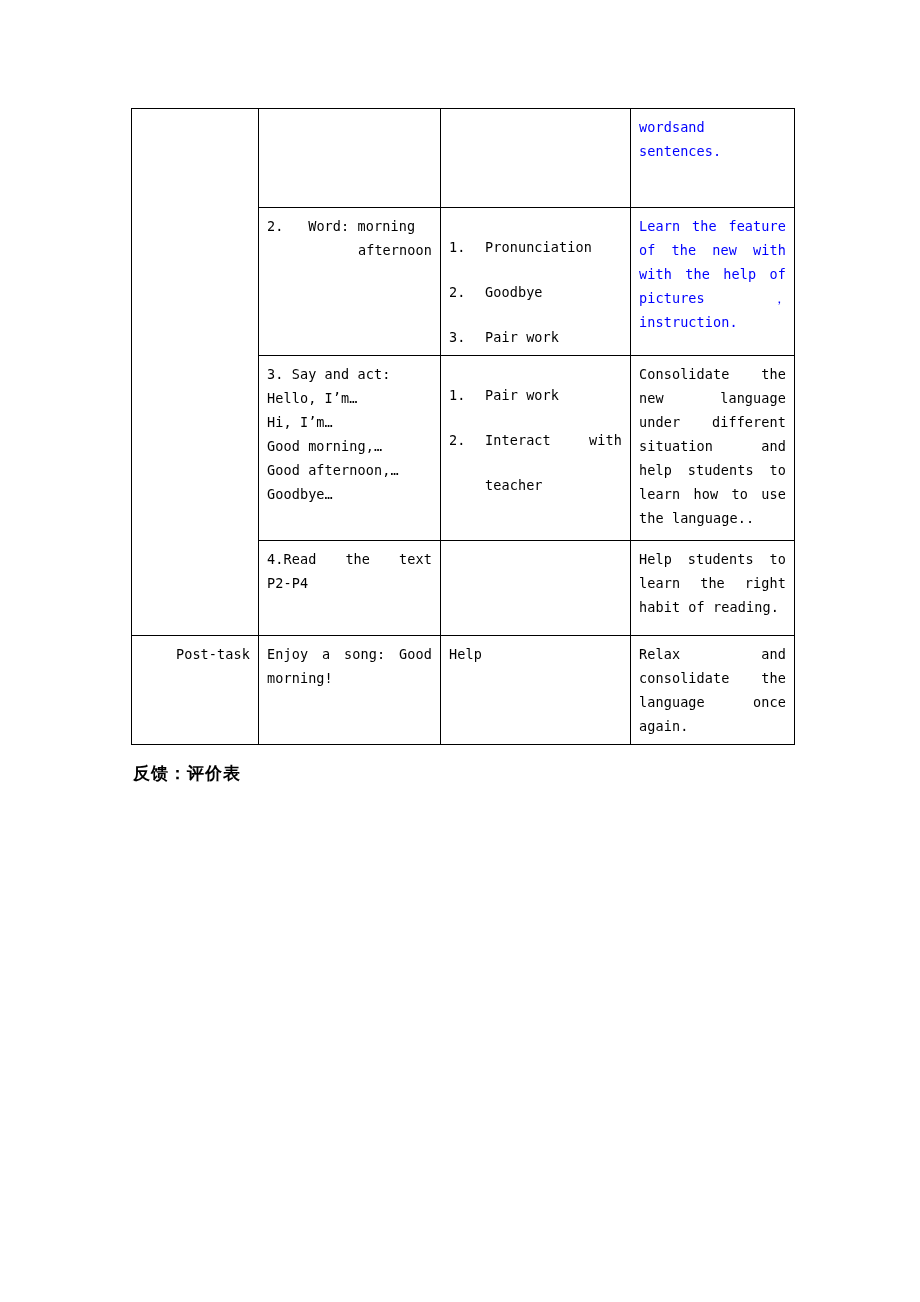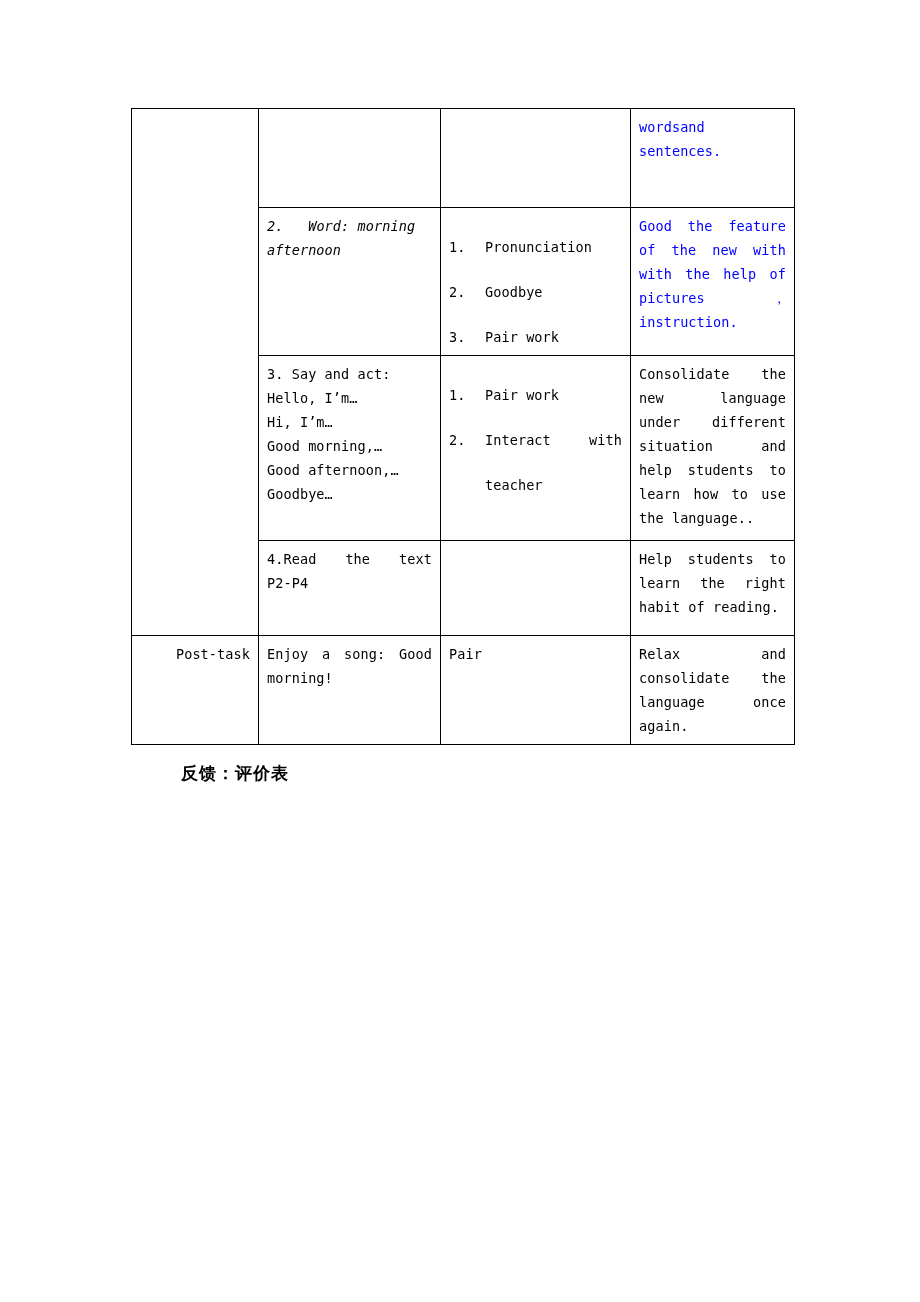--- a/index.html
+++ b/index.html
@@ -126,7 +126,7 @@
       </tr>
 
       <tr>
-        <td style="height:106px;font-style:italic;">
+        <td style="height:106px;">
           <span class="ln jl"><span>2.</span>&nbsp;&nbsp;&nbsp;<span>Word: morning</span></span>
           <span class="indent-right">afternoon</span>
         </td>

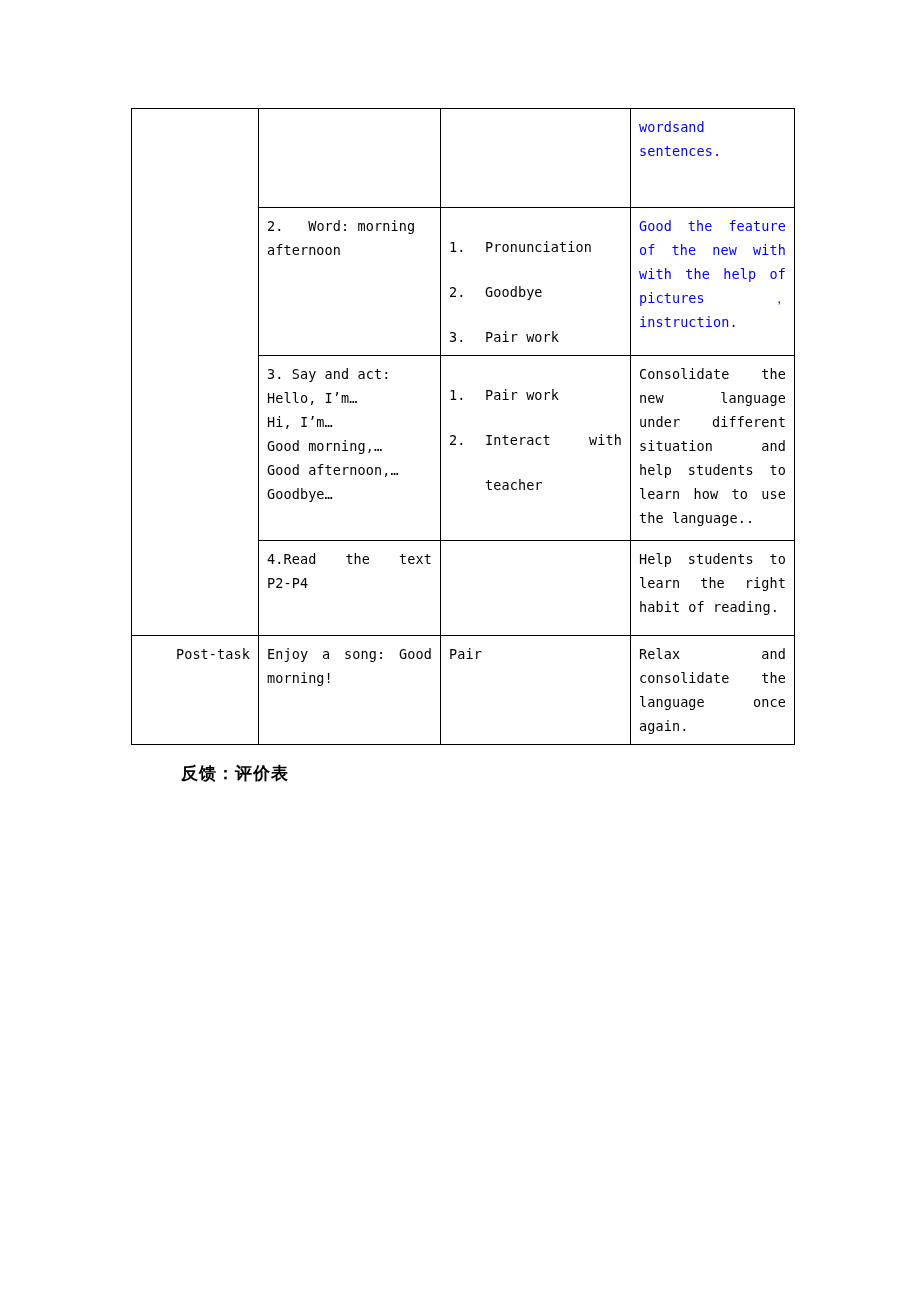--- a/index.html
+++ b/index.html
@@ -147,7 +147,7 @@
           </ul>
         </td>
         <td>
-          <span class="ln j blue">Good the feature</span>
+          <span class="ln j blue">Learn the feature</span>
           <span class="ln j blue">of the new with</span>
           <span class="ln j blue">with the help of</span>
           <span class="ln j blue">pictures ，</span>

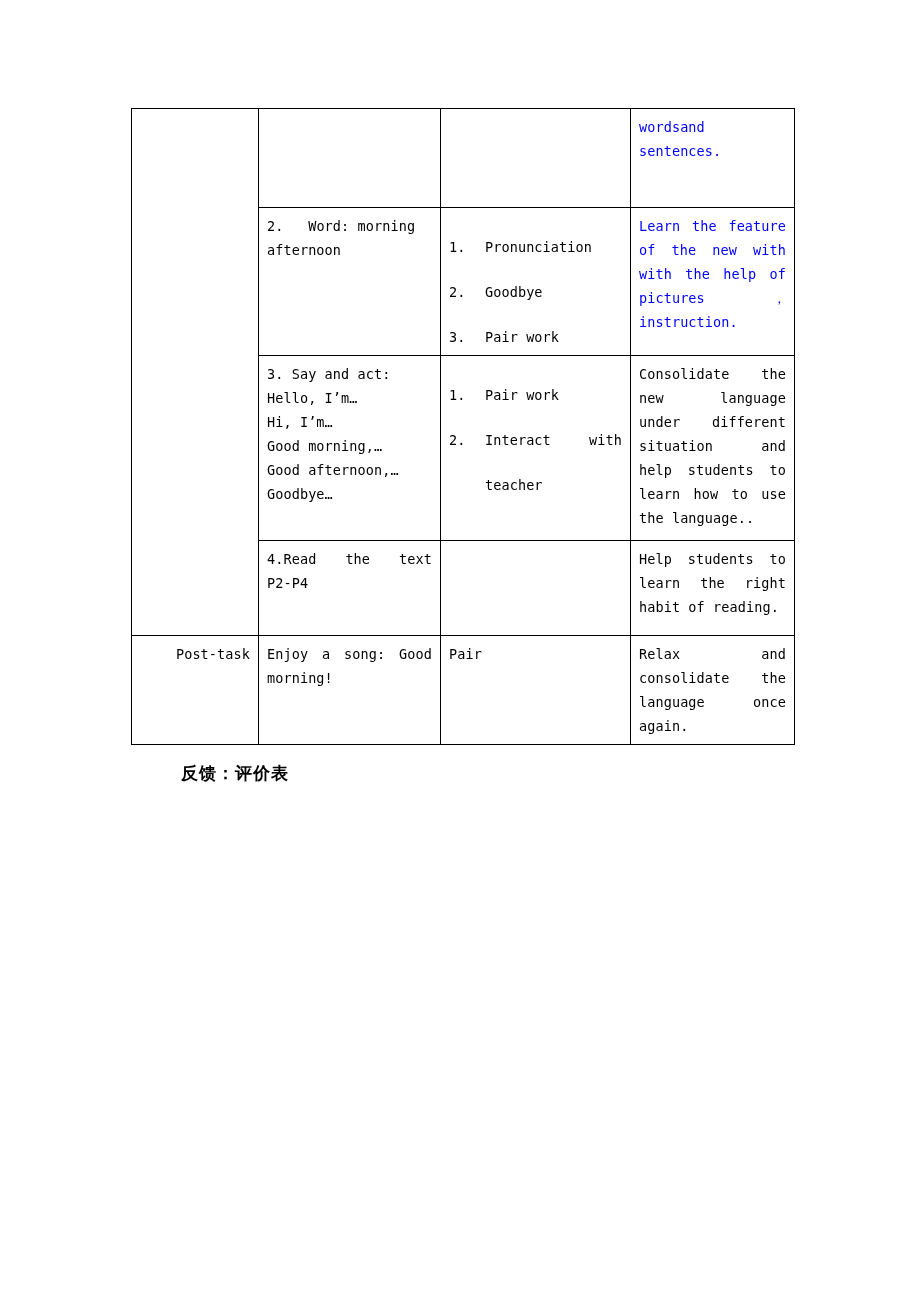--- a/index.html
+++ b/index.html
@@ -87,7 +87,7 @@
   }
   .indent-right {
     display: block;
-    text-align: left;
+    text-align: right;
   }
   .caption {
     position: absolute;

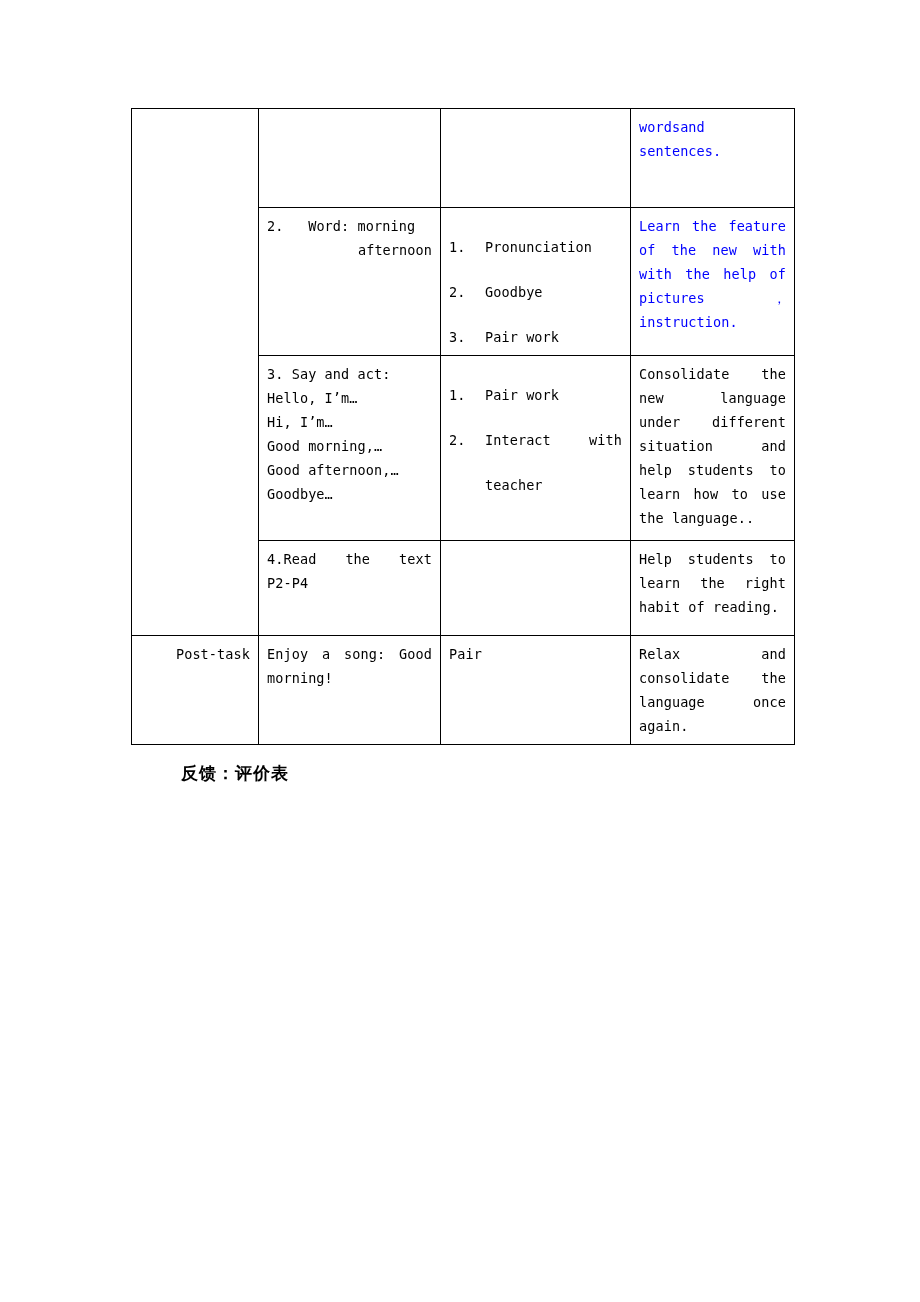--- a/index.html
+++ b/index.html
@@ -208,7 +208,7 @@
           <span class="ln">morning!</span>
         </td>
         <td>
-          <span class="ln">Pair</span>
+          <span class="ln">Help</span>
         </td>
         <td>
           <span class="ln j">Relax and</span>

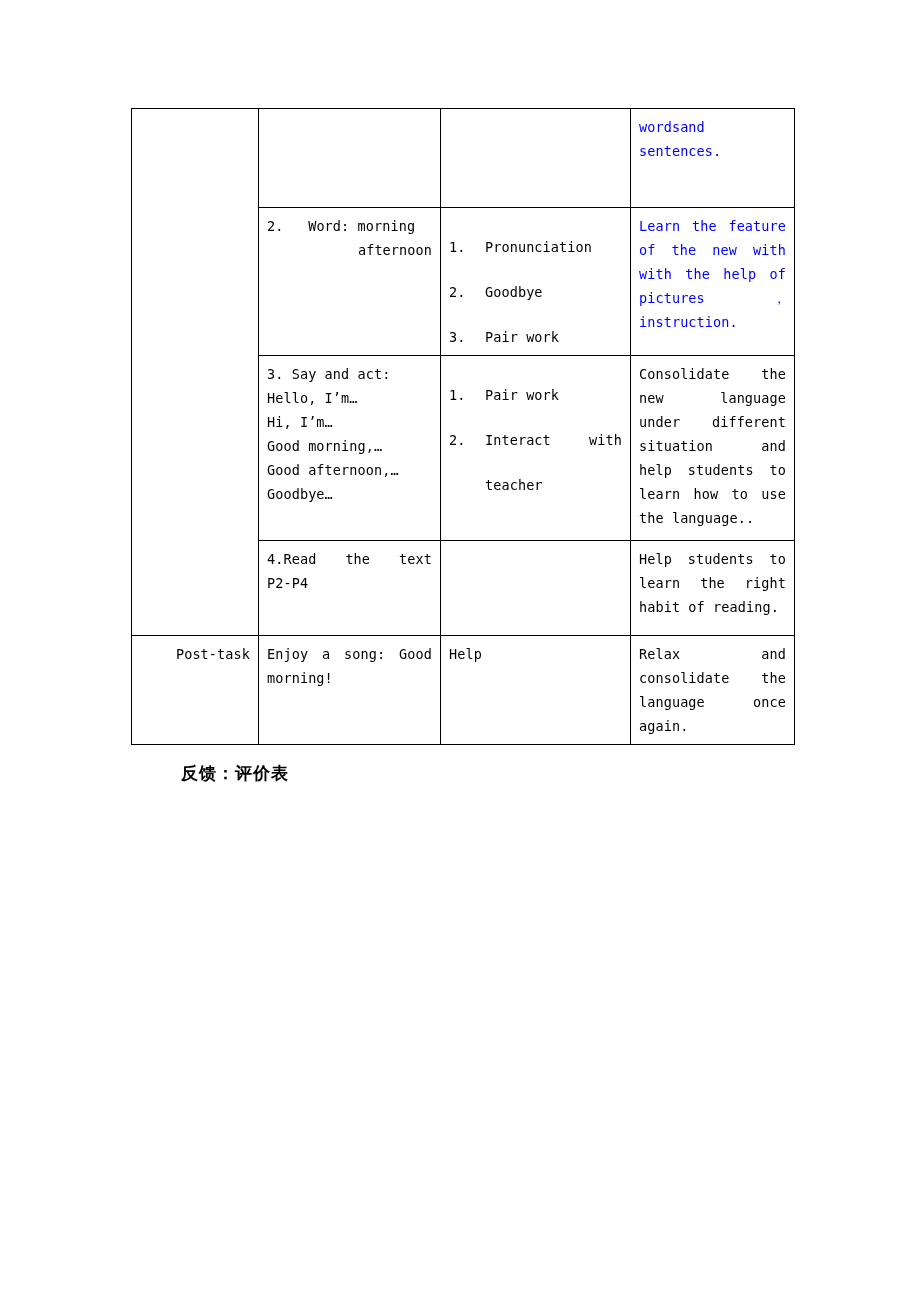--- a/index.html
+++ b/index.html
@@ -98,7 +98,6 @@
     font-size: 17px;
     letter-spacing: 1px;
     color: #000000;
-    margin-left: 48px;
   }
 </style>
 </head>

